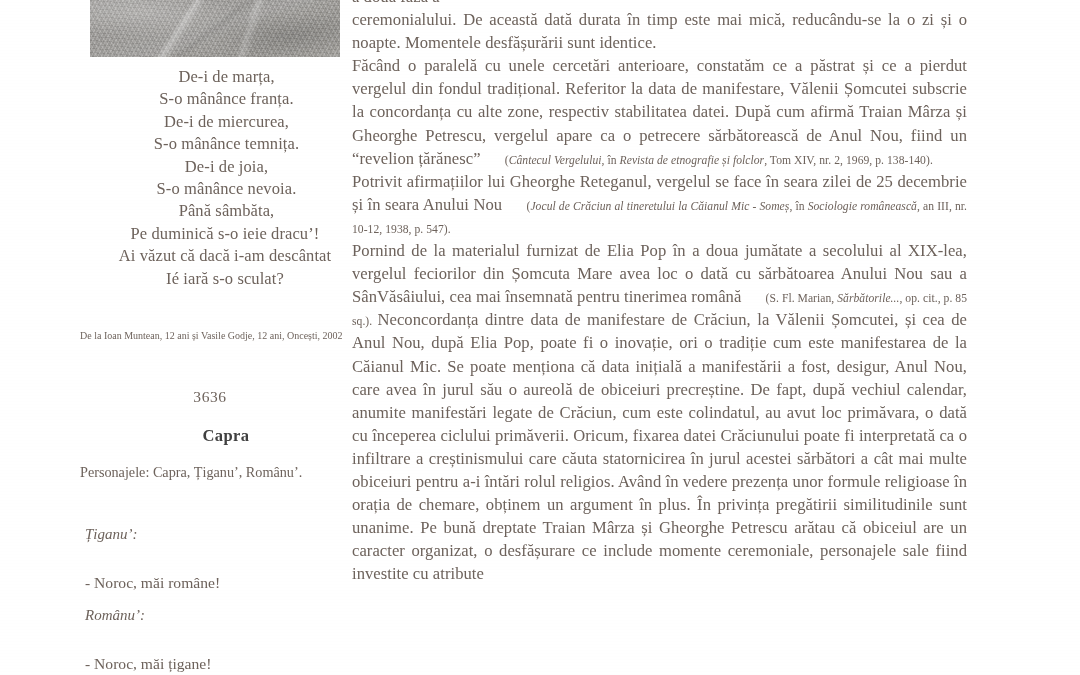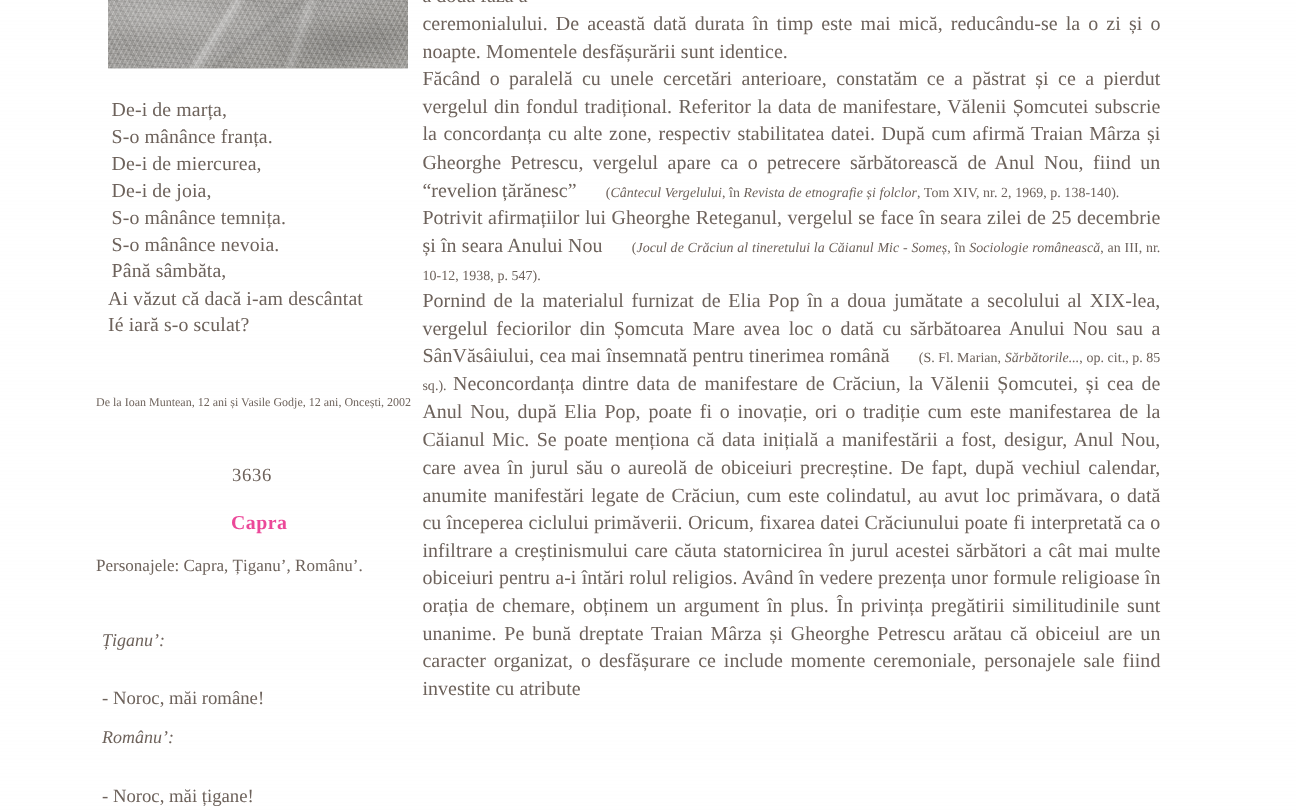--- a/index.html
+++ b/index.html
@@ -71,8 +71,9 @@
   #verse {
     position: absolute;
     left: 0;
-    top: 81px;
-    width: 300px;
+    top: 66px;
+    width: 300px;
+    text-align: center;
   }
   .verse-line {
     font-size: 16.5px;

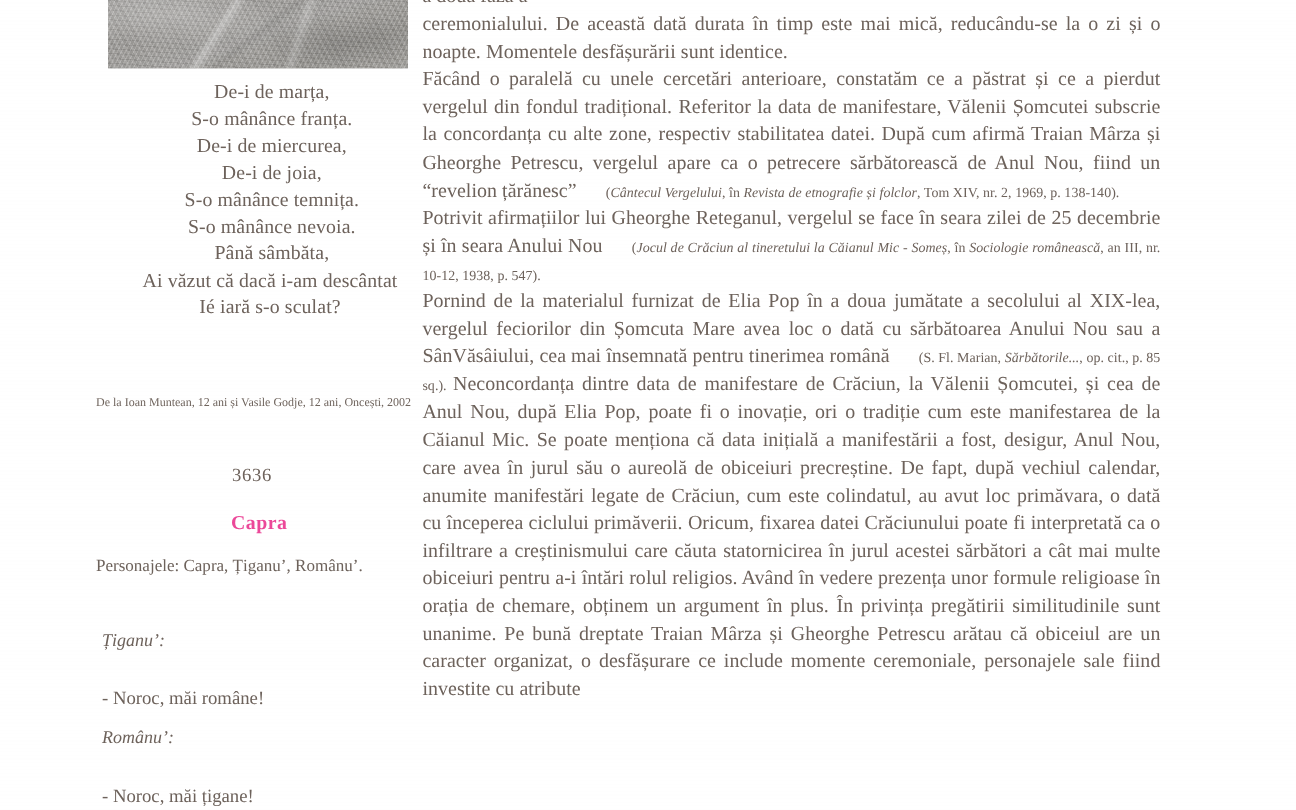--- a/index.html
+++ b/index.html
@@ -206,8 +206,8 @@
       <div class="verse-line">De-i de marța,</div>
       <div class="verse-line">S-o mânânce franța.</div>
       <div class="verse-line">De-i de miercurea,</div>
+      <div class="verse-line">S-o mânânce temnița.</div>
       <div class="verse-line">De-i de joia,</div>
-      <div class="verse-line">S-o mânânce temnița.</div>
       <div class="verse-line">S-o mânânce nevoia.</div>
       <div class="verse-line">Până sâmbăta,</div>
       <div class="verse-line indent-less">Ai văzut că dacă i-am descântat</div>

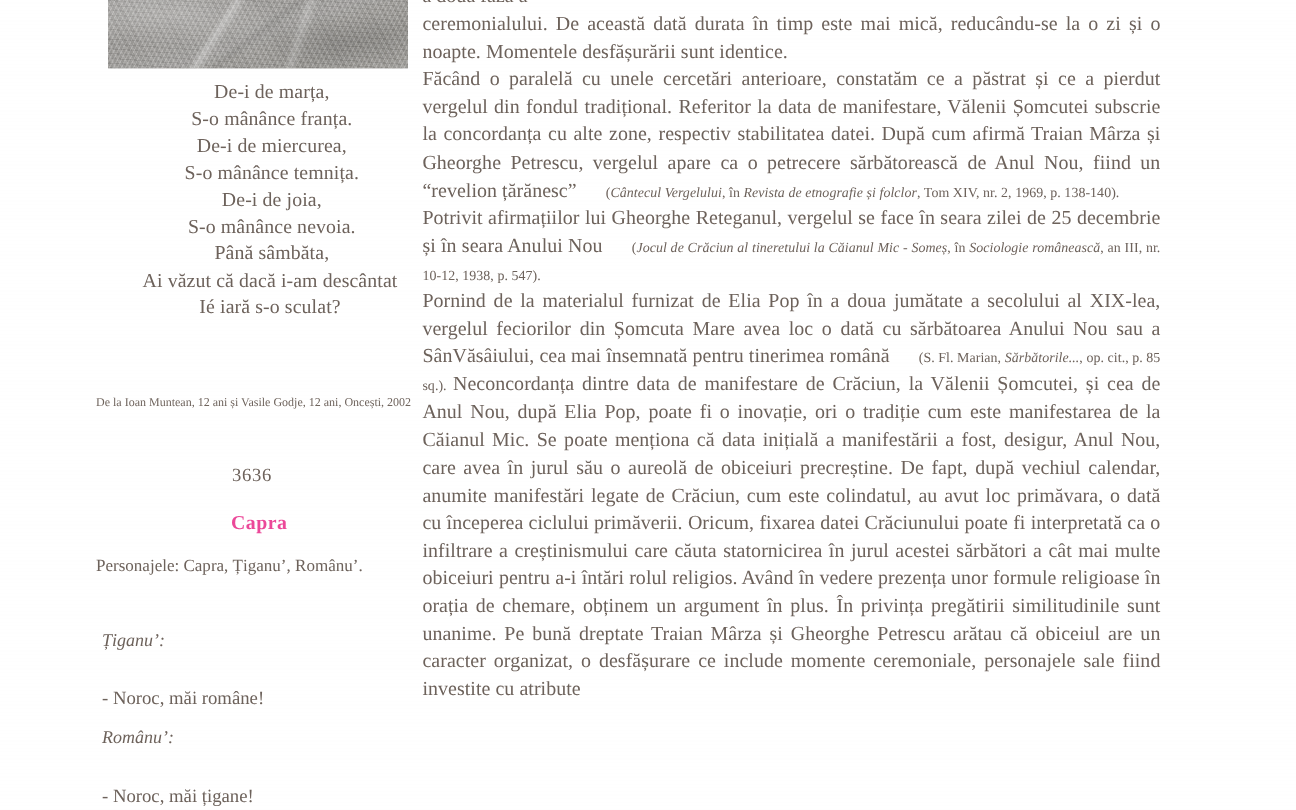--- a/index.html
+++ b/index.html
@@ -210,6 +210,7 @@
       <div class="verse-line">De-i de joia,</div>
       <div class="verse-line">S-o mânânce nevoia.</div>
       <div class="verse-line">Până sâmbăta,</div>
+      <div class="verse-line indent-less">Pe duminică s-o ieie dracu’!</div>
       <div class="verse-line indent-less">Ai văzut că dacă i-am descântat</div>
       <div class="verse-line indent-less">Ié iară s-o sculat?</div>
     </div>

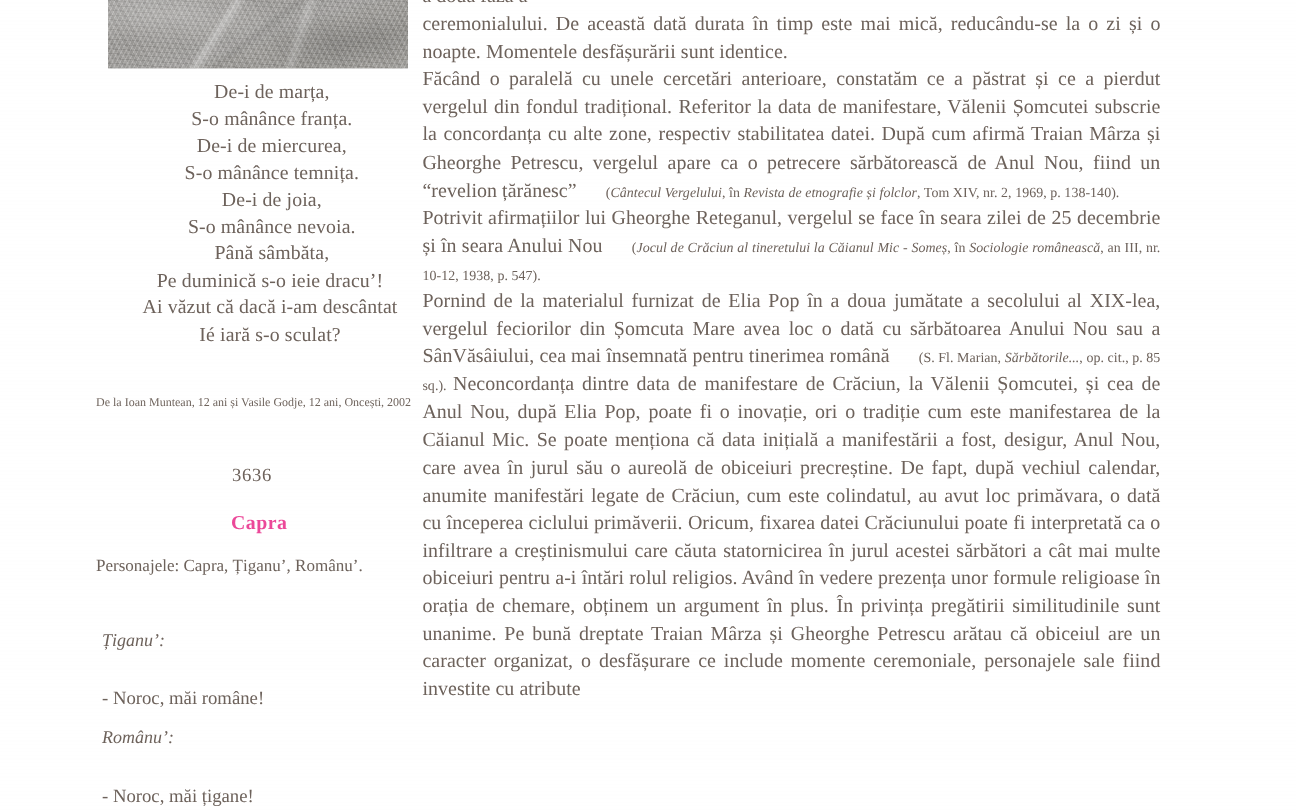--- a/index.html
+++ b/index.html
@@ -111,14 +111,14 @@
   
   #piece-title {
     position: absolute;
-    left: 6px;
+    left: 16px;
     top: 426px;
     width: 300px;
     text-align: center;
     font-size: 16.5px;
     font-weight: bold;
     letter-spacing: 0.4px;
-    color: #ec4899;
+    color: #404040;
   }
 
   

